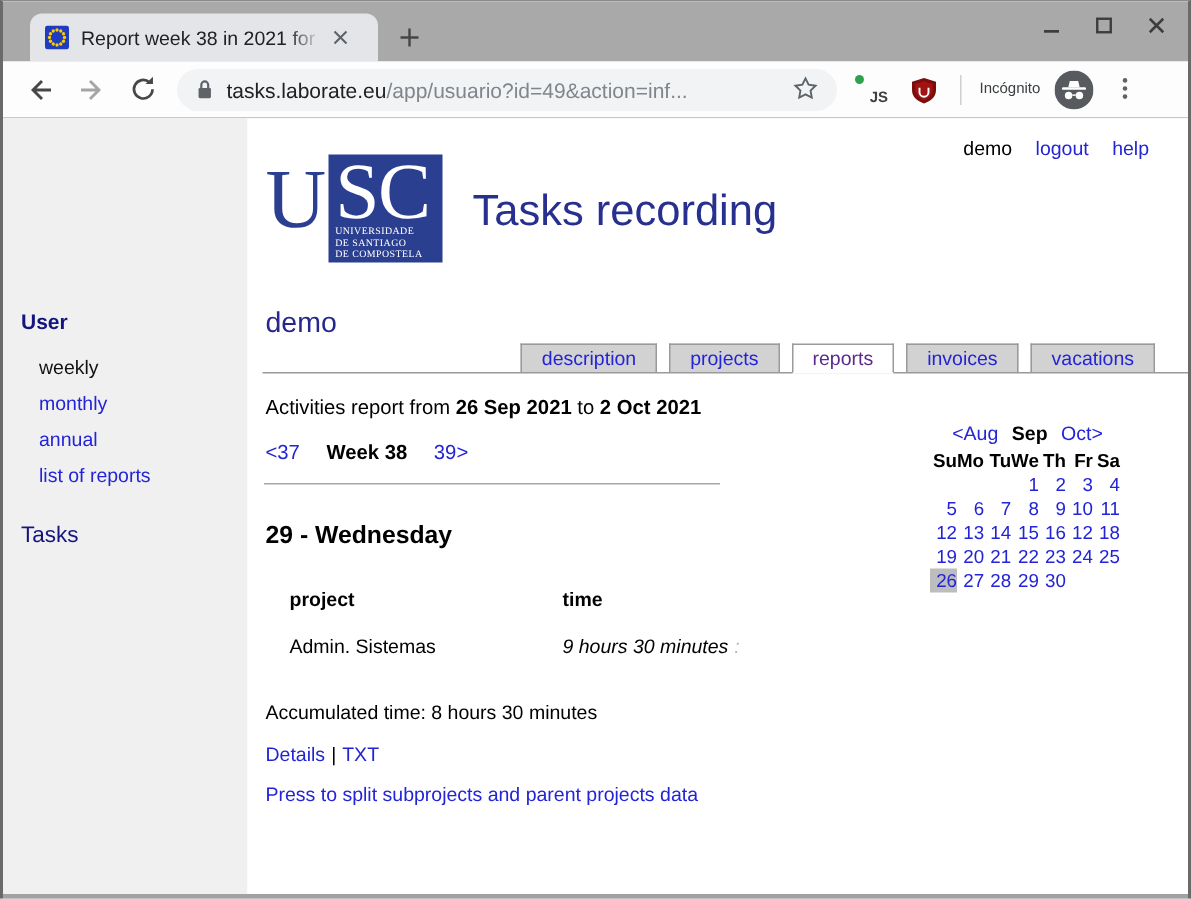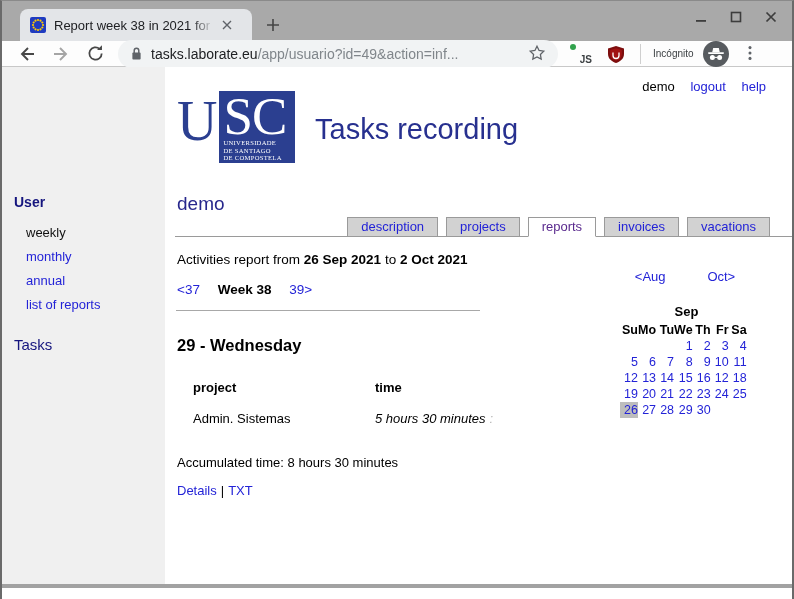--- a/index.html
+++ b/index.html
@@ -33,7 +33,7 @@
 
   
   .toolbar {
-    position:relative; height:26px; background:#fdfdfd; border-bottom:1px solid #c8c8c8;
+    position:relative; height:38px; background:#fdfdfd; border-bottom:1px solid #c8c8c8;
     display:flex; align-items:center;
   }
   .nav-btn { width:26px; height:26px; display:flex; align-items:center; justify-content:center; margin-left:8px; border-radius:50%; }

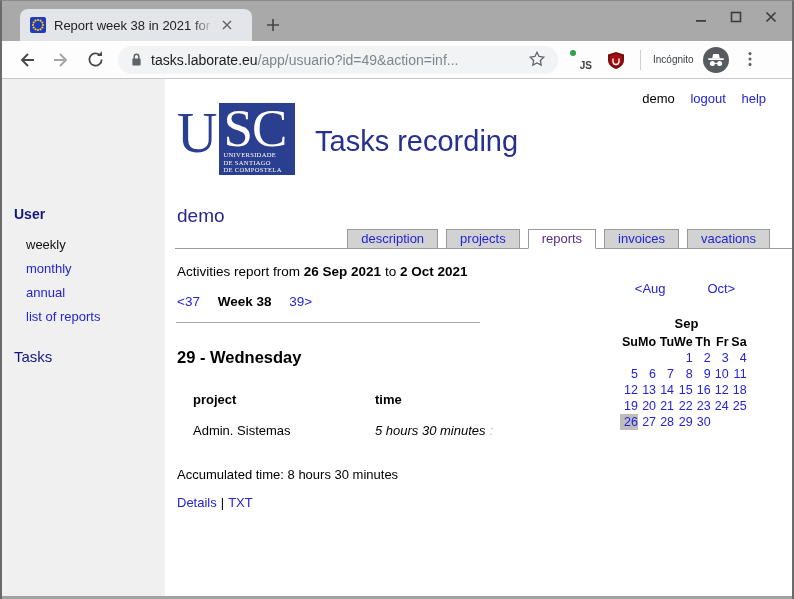--- a/index.html
+++ b/index.html
@@ -126,7 +126,7 @@
   .calendar { position:absolute; left:455px; top:202px; width:130px; }
   .cal-head { display:flex; justify-content:center; gap:9px; font-size:13px; }
   .cal-head a { color:#2323d7; text-decoration:none; }
-  .cal-head .month { font-weight:bold; color:#000;margin-top:35px; }
+  .cal-head .month { font-weight:bold; color:#000; }
   .cal-table { border-collapse:collapse; margin-top:3px; }
   .cal-table th { width:18px; height:16px; font-size:12.5px; font-weight:bold; text-align:right; padding:0; }
   .cal-table td { width:18px; height:16px; font-size:12.5px; text-align:right; padding:0; color:#2323d7; cursor:pointer; }

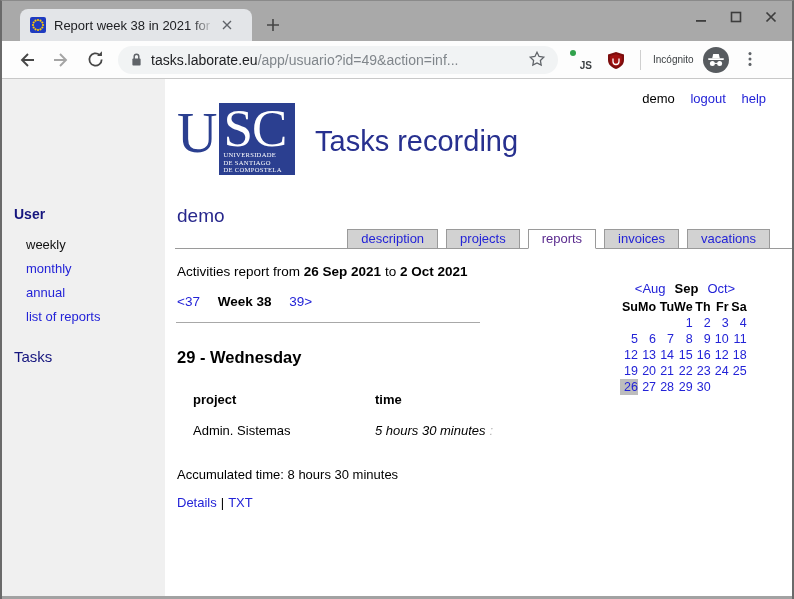--- a/index.html
+++ b/index.html
@@ -327,7 +327,7 @@
         <tbody>
           <tr>
             <td class="col-project">Admin. Sistemas</td>
-            <td><span class="time-val">5 hours 30 minutes</span><span class="time-suffix">:</span></td>
+            <td><span class="time-val">9 hours 30 minutes</span><span class="time-suffix">:</span></td>
           </tr>
         </tbody>
       </table>

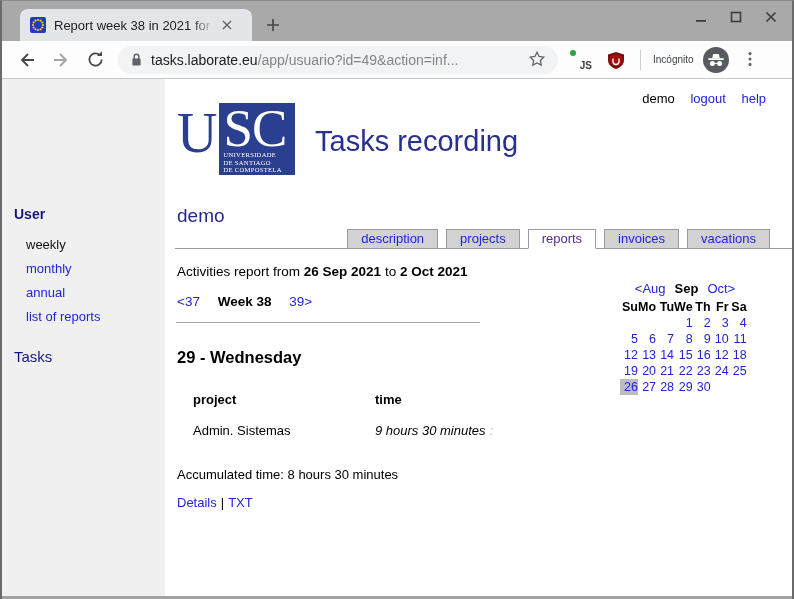--- a/index.html
+++ b/index.html
@@ -338,6 +338,7 @@
         <a href="#">Details</a><span class="pipe">|</span><a href="#">TXT</a>
       </div>
 
+      <a class="split-link" href="#">Press to split subprojects and parent projects data</a>
 
       <div class="calendar">
         <div class="cal-head">

